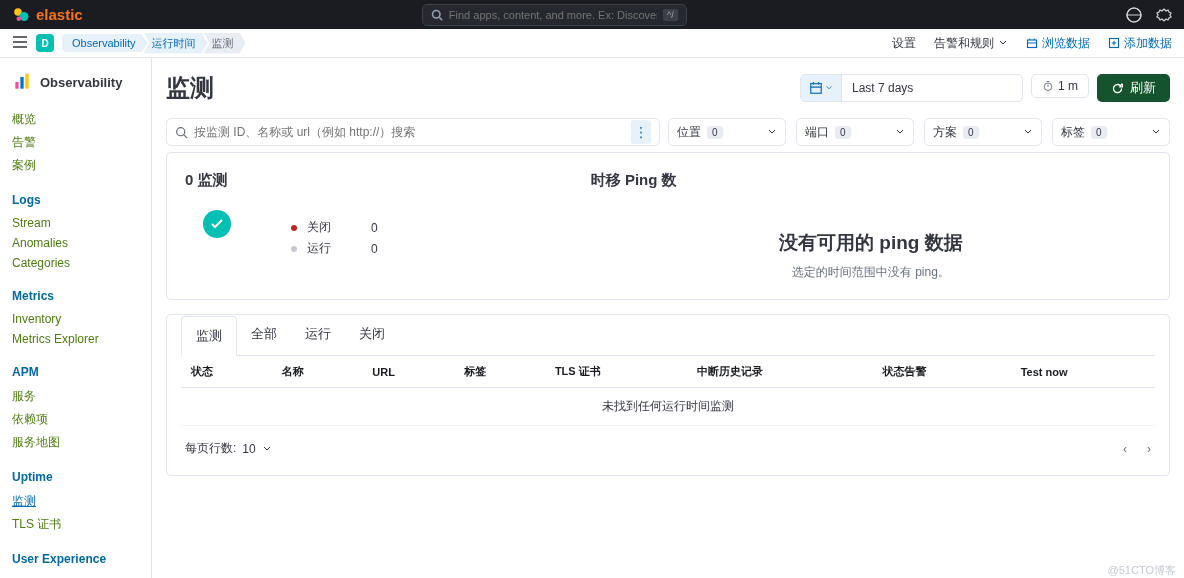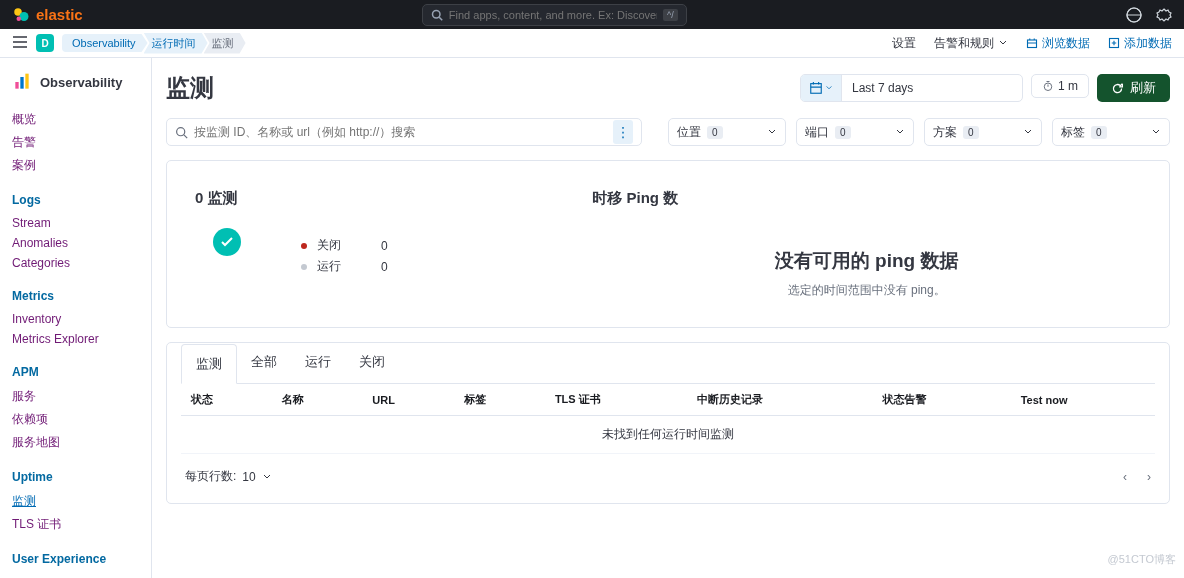--- a/index.html
+++ b/index.html
@@ -30,7 +30,7 @@
 .sb-title{font-weight:700;font-size:13px}
 .sb-section{margin-bottom:16px}
 .sb-cat{font-weight:700;font-size:12px;margin-bottom:6px;color:#0369a1}
-.sb-item{font-size:12px;color:#701a75;padding:3px 0;cursor:pointer}
+.sb-item{font-size:12px;color:#4d7c0f;padding:3px 0;cursor:pointer}
 .sb-item.active{color:#006bb4;text-decoration:underline}
 .content{flex:1;padding:14px 14px 0;background:#fff;overflow:auto}
 .page-header{display:flex;justify-content:space-between;align-items:center;margin-bottom:14px}

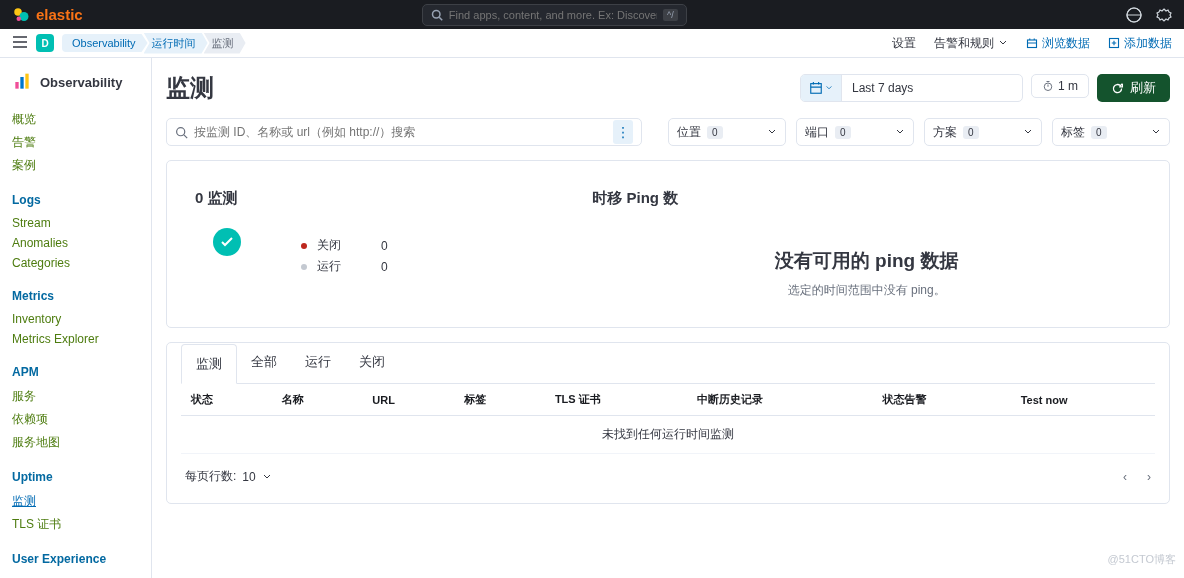--- a/index.html
+++ b/index.html
@@ -41,7 +41,7 @@
 .dp-text{padding:0 10px;font-size:12px;color:#343741;min-width:180px}
 .interval{border:1px solid #e0e5ee;border-radius:5px;height:24px;display:flex;align-items:center;padding:0 10px;gap:4px;font-size:12px}
 .refresh-btn{background:#14532d;color:#fff;border:none;border-radius:5px;height:28px;padding:0 14px;font-size:13px;cursor:pointer;display:flex;align-items:center;gap:6px}
-.filter-row{display:flex;gap:26px;margin-bottom:14px}
+.filter-row{display:flex;gap:8px;margin-bottom:6px}
 .search-input{flex:1;display:flex;border:1px solid #e0e5ee;border-radius:5px;height:28px;align-items:center;padding:0 8px;gap:6px}
 .search-input input{border:none;flex:1;outline:none;font-size:12px;color:#69707d}
 .search-menu{background:#e6f1fa;width:20px;height:24px;border-radius:3px;display:flex;align-items:center;justify-content:center;color:#006bb4;cursor:pointer;margin-left:4px}

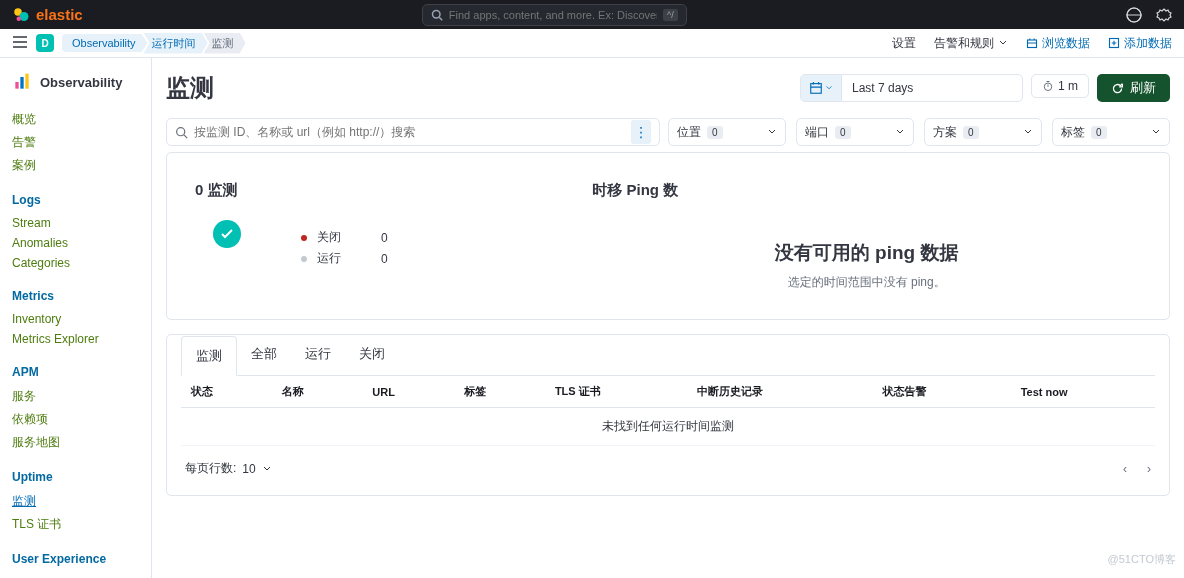--- a/index.html
+++ b/index.html
@@ -47,7 +47,7 @@
 .search-menu{background:#e6f1fa;width:20px;height:24px;border-radius:3px;display:flex;align-items:center;justify-content:center;color:#006bb4;cursor:pointer;margin-left:4px}
 .filter-sel{border:1px solid #e0e5ee;border-radius:5px;height:28px;width:118px;display:flex;align-items:center;padding:0 8px;justify-content:space-between;font-size:12px;cursor:pointer}
 .filter-count{background:#e9edf3;color:#343741;font-size:10px;padding:1px 5px;border-radius:3px;margin-left:6px}
-.panel{border:1px solid #e0e5ee;border-radius:5px;padding:28px;margin-bottom:14px}
+.panel{border:1px solid #e0e5ee;border-radius:5px;padding:18px;margin-bottom:14px}
 .stats-panel{display:flex}
 .stats-left{width:42%;display:flex;gap:20px}
 .stats-col h3{font-size:15px;font-weight:700;margin-bottom:20px}

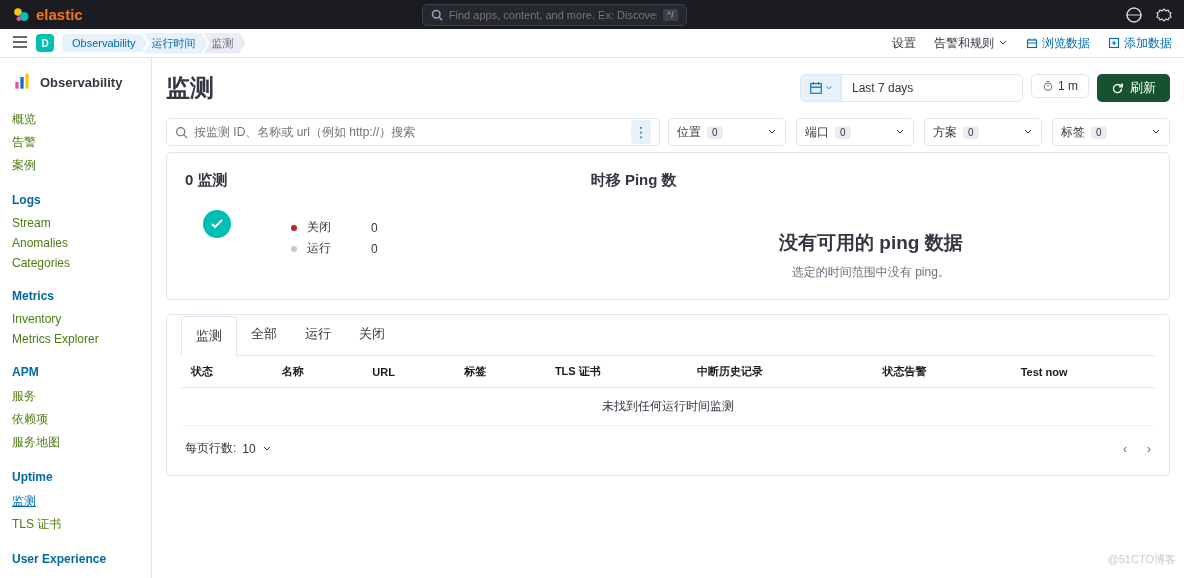--- a/index.html
+++ b/index.html
@@ -72,7 +72,7 @@
 .rows-sel{display:flex;align-items:center;gap:6px}
 .pager{display:flex;gap:20px;color:#69707d}
 .pager span{cursor:pointer}
-.watermark{position:fixed;right:8px;bottom:11px;color:#c4c9d1;font-size:11px}
+.watermark{position:fixed;right:8px;bottom:0;color:#c4c9d1;font-size:11px}
 </style>
 </head>
 <body>

